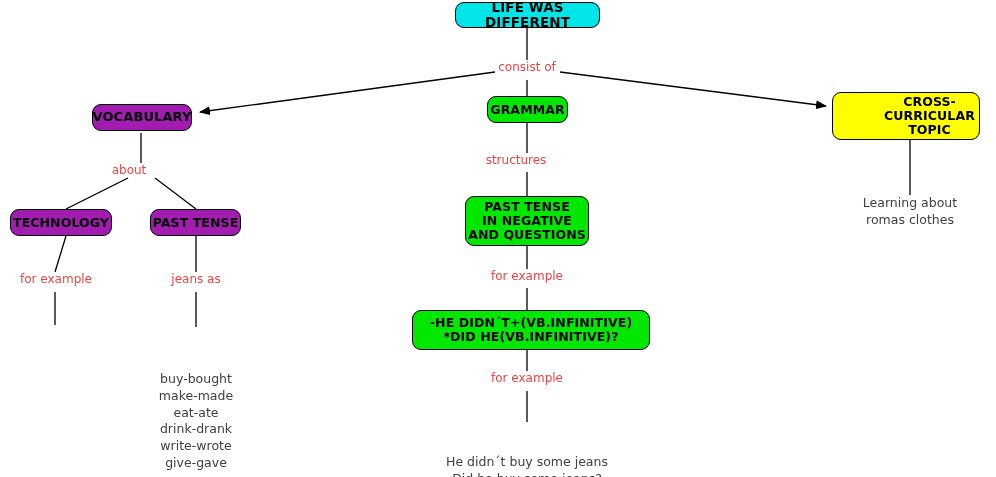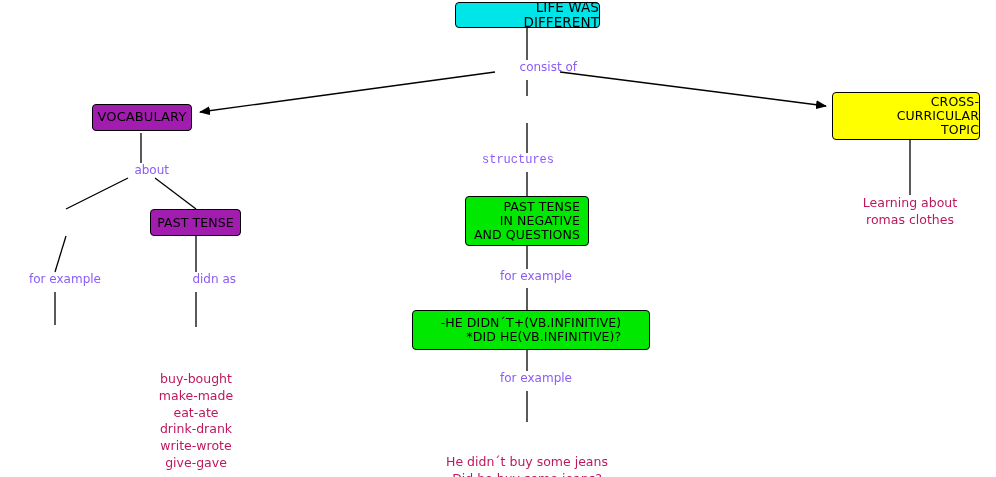--- a/index.html
+++ b/index.html
@@ -26,15 +26,16 @@
     position: absolute;
     box-sizing: border-box;
     border: 1.6px solid #000000;
-    border-radius: 4px;
+    border-radius: 9px;
     display: flex;
     align-items: center;
     justify-content: center;
-    text-align: right;
+    text-align: center;
     color: #000000;
     line-height: 1.12;
     white-space: pre-line;
     letter-spacing: 0.1px;
+    font-weight: bold;
   }
   .node.cyan   { background: #00e5e8; }
   .node.red    { background: #a21caf; }

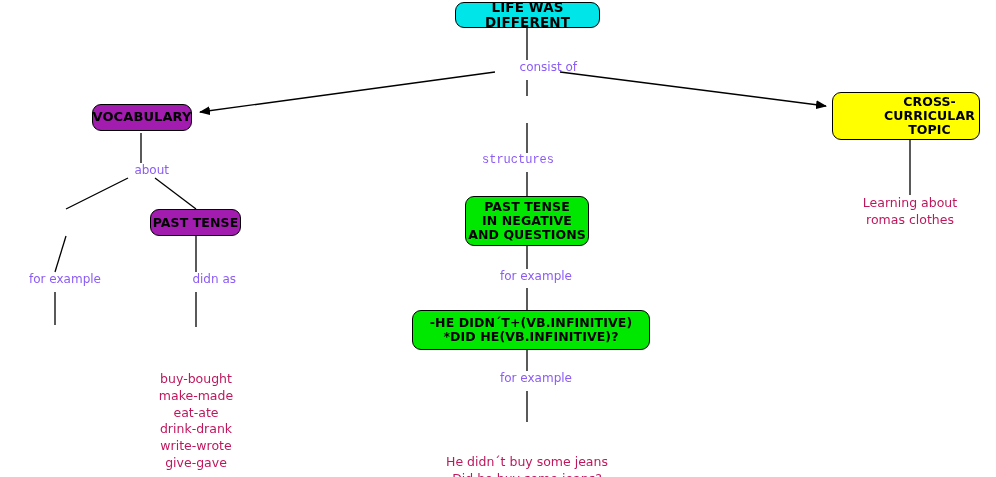--- a/index.html
+++ b/index.html
@@ -44,8 +44,8 @@
 
   .label {
     position: absolute;
-    text-align: right;
-    color: #8b5cf6;
+    text-align: center;
+    color: #ef4444;
     font-size: 12px;
     line-height: 1.18;
     white-space: pre-line;

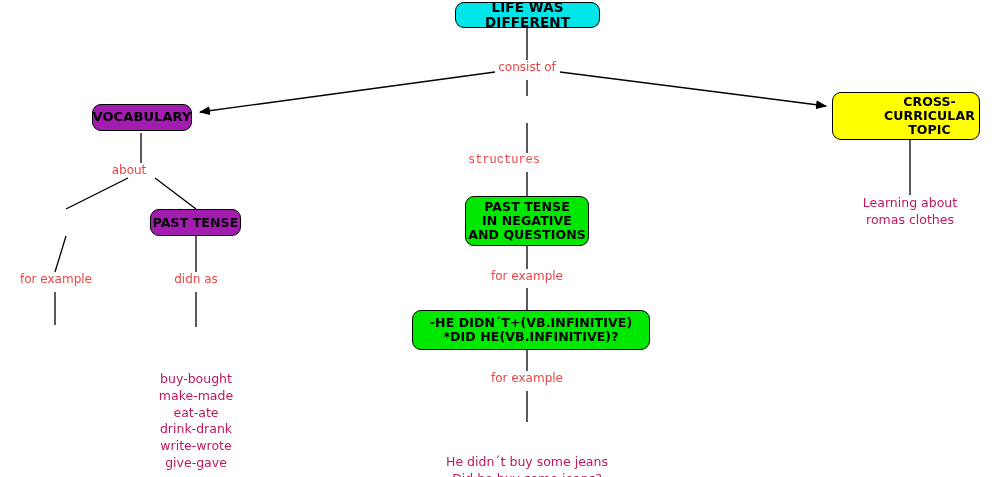--- a/index.html
+++ b/index.html
@@ -112,6 +112,7 @@
 
   <div class="node red" style="left:92px; top:104px; width:100px; height:27px; font-size:13px;">VOCABULARY</div>
 
+  <div class="node green" style="left:487px; top:96px; width:81px; height:27px; font-size:12.5px;">GRAMMAR</div>
 
   <div class="node yellow" style="left:832px; top:92px; width:148px; height:48px; font-size:12.5px;padding-left:47px;">CROSS-CURRICULAR
 TOPIC</div>

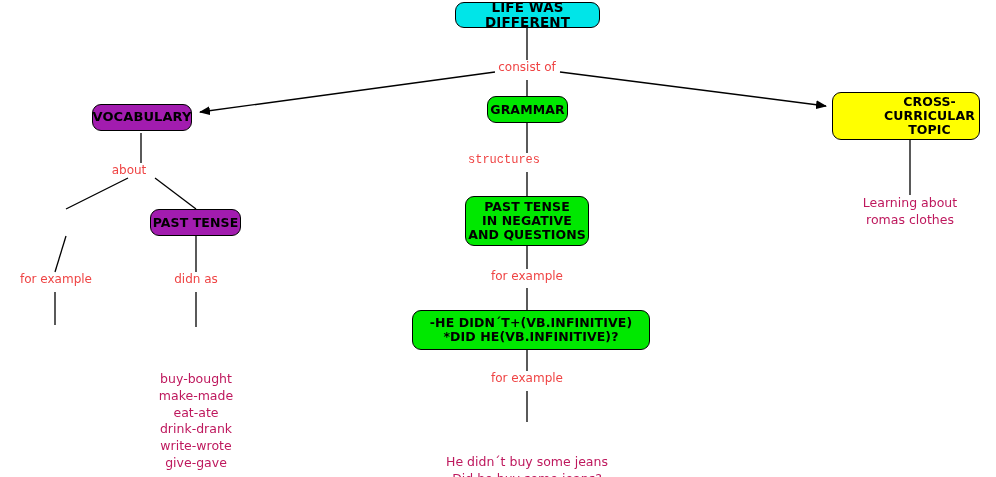--- a/index.html
+++ b/index.html
@@ -131,7 +131,7 @@
 
   <div class="label" style="left:89px; top:163px; width:80px;">about</div>
 
-  <div class="label" style="left:454px; top:153px; width:100px;font-family:Liberation Mono, monospace;">structures</div>
+  <div class="label" style="left:466px; top:153px; width:100px;">structures</div>
 
   <div class="label" style="left:11px; top:272px; width:90px;">for example</div>
 

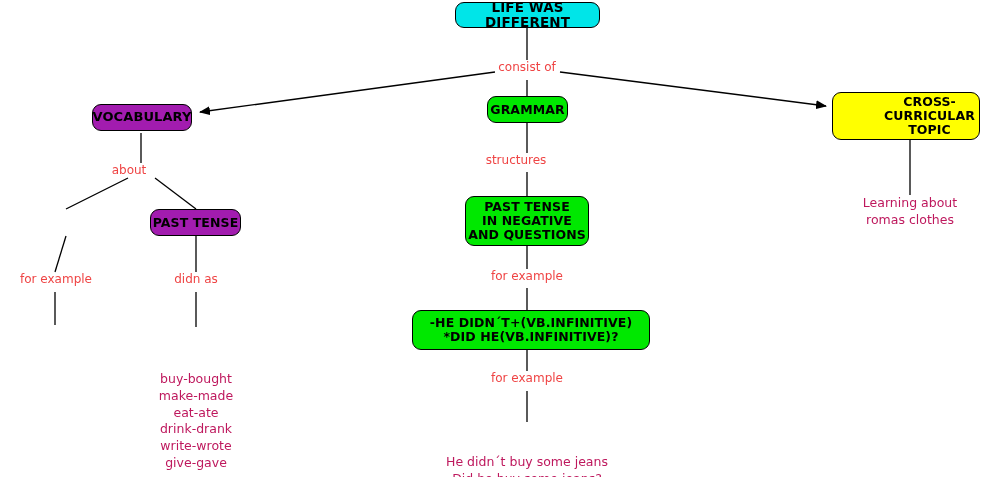--- a/index.html
+++ b/index.html
@@ -53,7 +53,7 @@
   .leaf {
     position: absolute;
     text-align: center;
-    color: #be185d;
+    color: #404040;
     font-size: 12.5px;
     line-height: 1.34;
     white-space: pre-line;

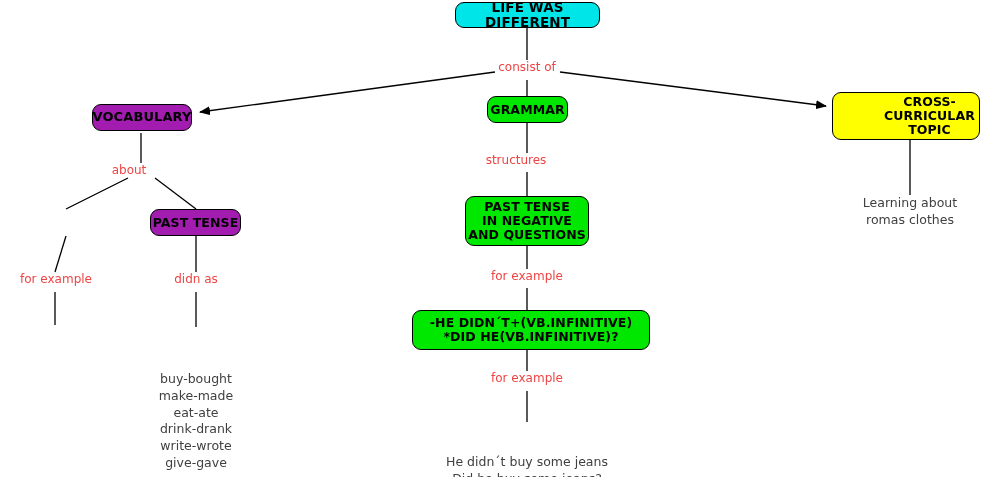--- a/index.html
+++ b/index.html
@@ -117,6 +117,7 @@
   <div class="node yellow" style="left:832px; top:92px; width:148px; height:48px; font-size:12.5px;padding-left:47px;">CROSS-CURRICULAR
 TOPIC</div>
 
+  <div class="node red" style="left:10px; top:209px; width:102px; height:27px; font-size:12.5px;">TECHNOLOGY</div>
 
   <div class="node red" style="left:150px; top:209px; width:91px; height:27px; font-size:12.5px;">PAST TENSE</div>
 

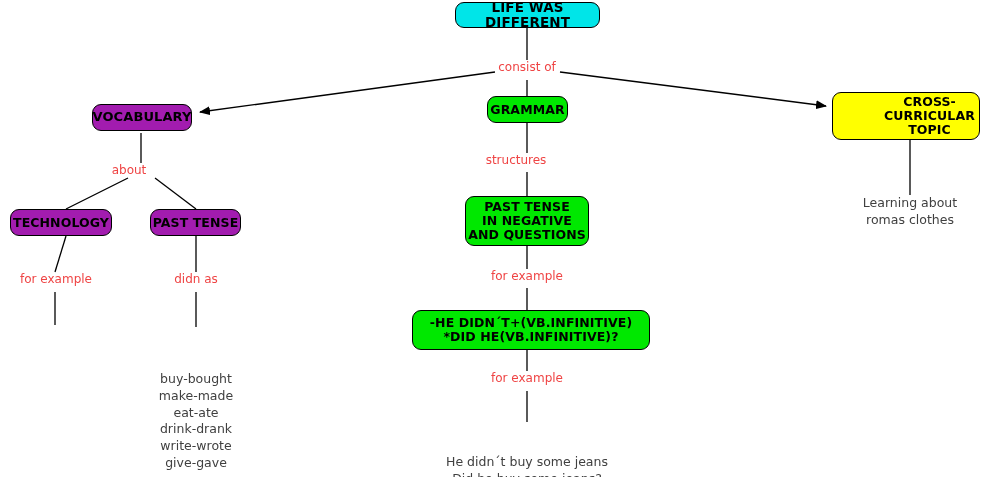--- a/index.html
+++ b/index.html
@@ -136,7 +136,7 @@
 
   <div class="label" style="left:11px; top:272px; width:90px;">for example</div>
 
-  <div class="label" style="left:156px; top:272px; width:80px;">didn as</div>
+  <div class="label" style="left:156px; top:272px; width:80px;">jeans as</div>
 
   <div class="label" style="left:482px; top:269px; width:90px;">for example</div>
 

